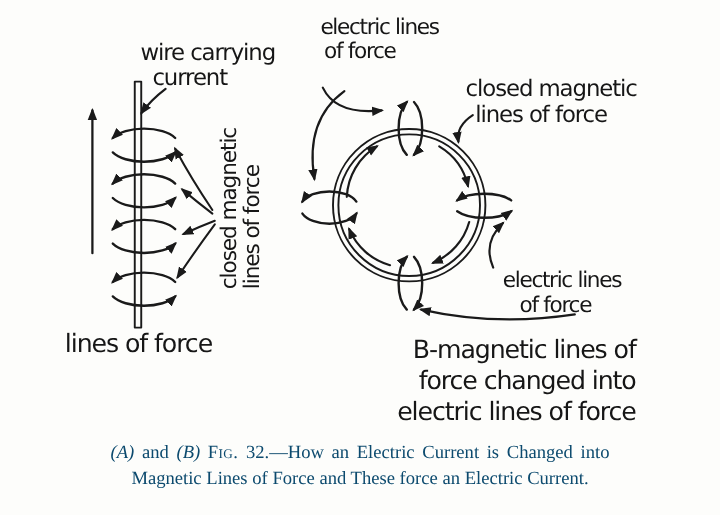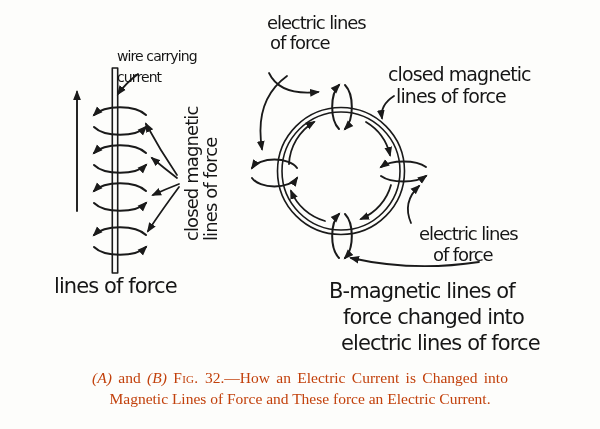--- a/index.html
+++ b/index.html
@@ -10,7 +10,7 @@
   .art{position:absolute;left:0;top:0;}
   .hand{position:absolute;white-space:nowrap;}
   .hand div{white-space:nowrap;}
-  #wire-label{left:117px;top:46px;font-size:14px;line-height:21px;letter-spacing:-0.9px;}
+  #wire-label{left:117px;top:34px;font-size:19px;line-height:21px;letter-spacing:-0.9px;}
   #wire-label .l2{}
   #elec-top-label{left:267px;top:13px;font-size:18px;line-height:20px;letter-spacing:-1.1px;}
   #elec-top-label .l2{margin-left:3px;}

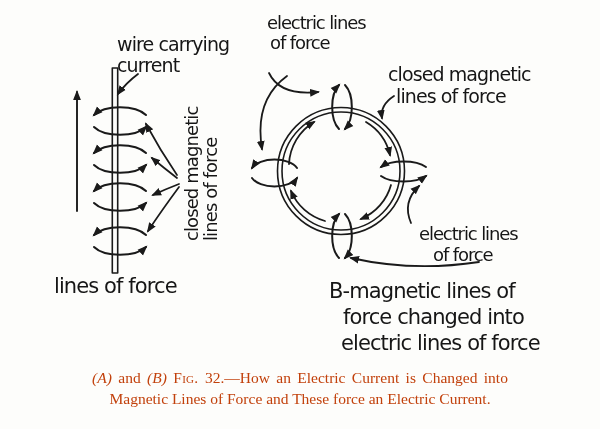--- a/index.html
+++ b/index.html
@@ -11,7 +11,7 @@
   .hand{position:absolute;white-space:nowrap;}
   .hand div{white-space:nowrap;}
   #wire-label{left:117px;top:34px;font-size:19px;line-height:21px;letter-spacing:-0.9px;}
-  #wire-label .l2{}
+  #wire-label .l2{margin-left:10px;}
   #elec-top-label{left:267px;top:13px;font-size:18px;line-height:20px;letter-spacing:-1.1px;}
   #elec-top-label .l2{margin-left:3px;}
   #mag-right-label{left:388px;top:63px;font-size:19px;line-height:22px;letter-spacing:-0.9px;}

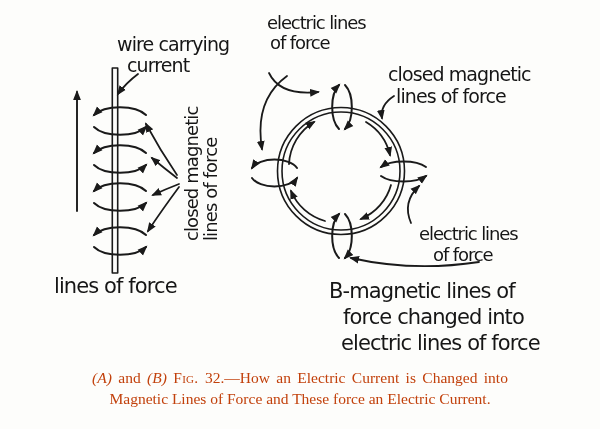--- a/index.html
+++ b/index.html
@@ -26,7 +26,7 @@
   #caption-a{left:38px;top:273px;font-size:21px;line-height:27px;letter-spacing:-0.9px;}
   #caption-a .l2{margin-left:11px;}
   #caption-a .l3{margin-left:16px;}
-  #caption-b{left:329px;top:278px;font-size:21px;line-height:26px;letter-spacing:-0.9px;}
+  #caption-b{left:329px;top:278px;font-size:21px;line-height:26px;letter-spacing:-0.9px;text-align:right;}
   #caption-b .l2{margin-left:14px;}
   #caption-b .l3{margin-left:12px;}
   #fig-caption{

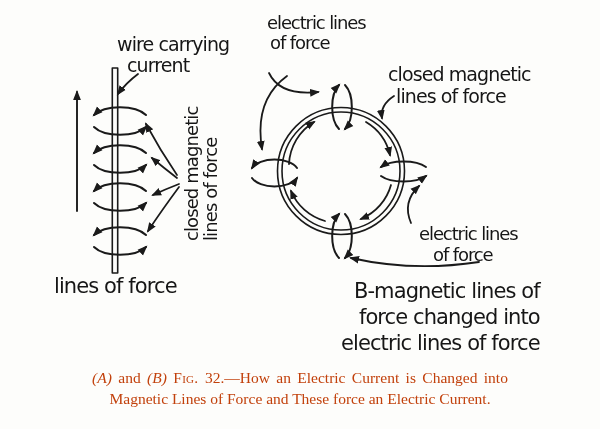--- a/index.html
+++ b/index.html
@@ -28,7 +28,7 @@
   #caption-a .l3{margin-left:16px;}
   #caption-b{left:329px;top:278px;font-size:21px;line-height:26px;letter-spacing:-0.9px;text-align:right;}
   #caption-b .l2{margin-left:14px;}
-  #caption-b .l3{margin-left:12px;}
+  #caption-b .l3{margin-left:2px;}
   #fig-caption{
     position:absolute;left:0;top:367px;width:600px;text-align:center;
     font-family:"Liberation Serif",serif;font-size:15.5px;line-height:21px;color:#c2410c;

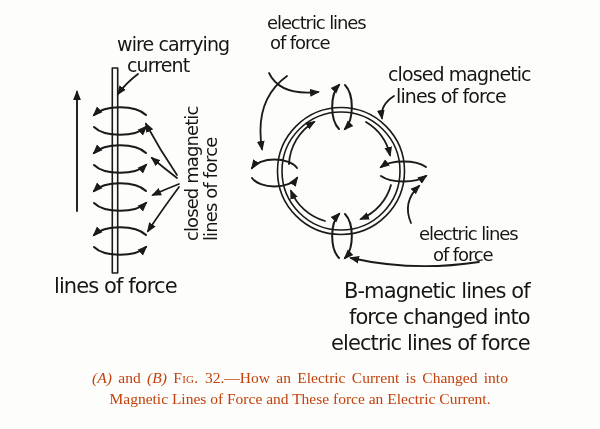--- a/index.html
+++ b/index.html
@@ -31,7 +31,7 @@
   #caption-b .l3{margin-left:2px;}
   #fig-caption{
     position:absolute;left:0;top:367px;width:600px;text-align:center;
-    font-family:"Liberation Serif",serif;font-size:15.5px;line-height:21px;color:#c2410c;
+    font-family:"Liberation Serif",serif;font-size:15.5px;line-height:21px;color:#0c4a6e;
   }
   #fig-caption .fc1{word-spacing:2.5px;}
   .italic{font-style:italic;}

